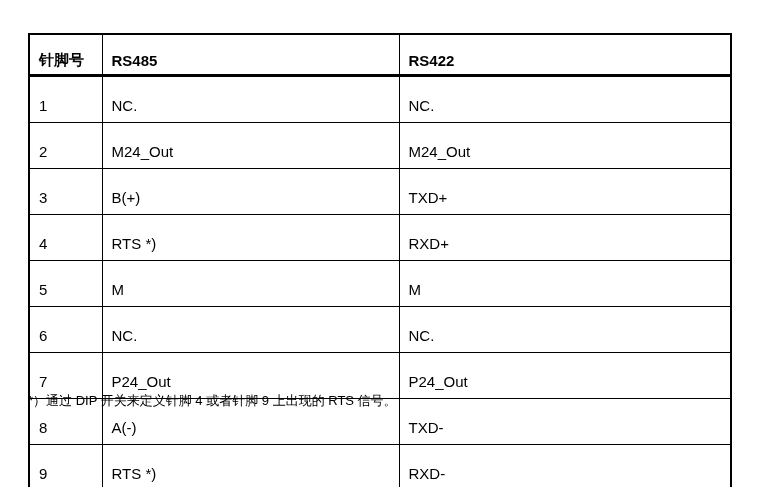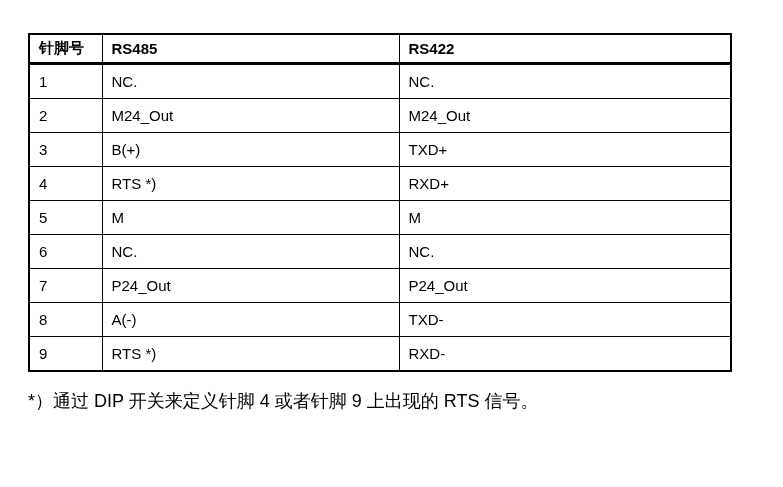--- a/index.html
+++ b/index.html
@@ -31,7 +31,7 @@
     border: 1px solid #000000;
     text-align: left;
     vertical-align: middle;
-    padding: 0 4px 0 9px;
+    padding: 12px 4px 0 9px;
     overflow: hidden;
     white-space: nowrap;
   }

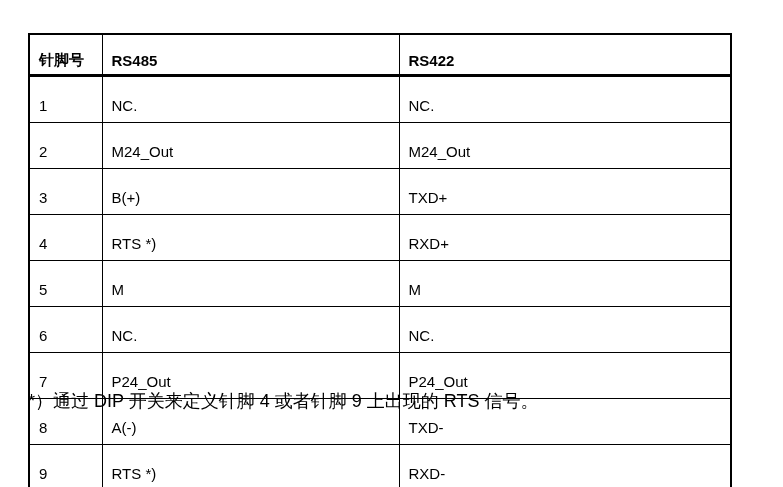--- a/index.html
+++ b/index.html
@@ -49,7 +49,7 @@
     left: 28px;
     top: 390px;
     margin: 0;
-    font-size: 18px;
+    font-size: 13px;
     line-height: 22px;
     color: #000000;
   }

